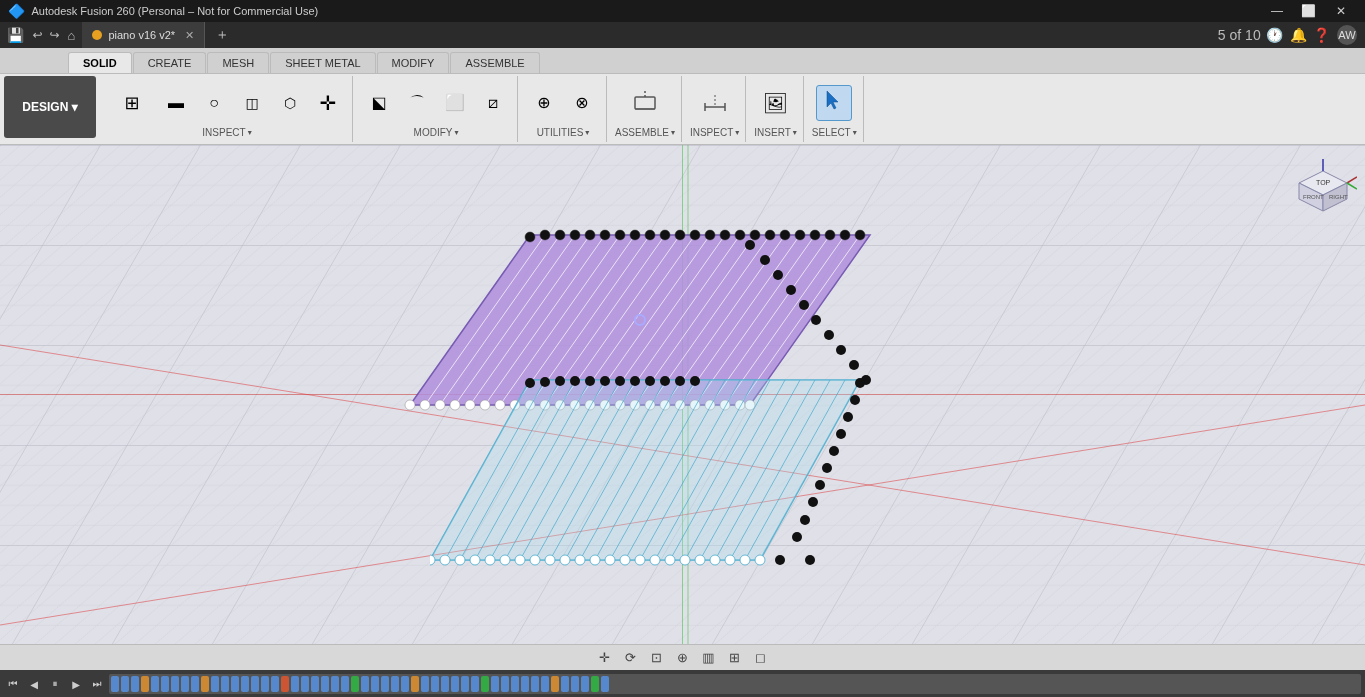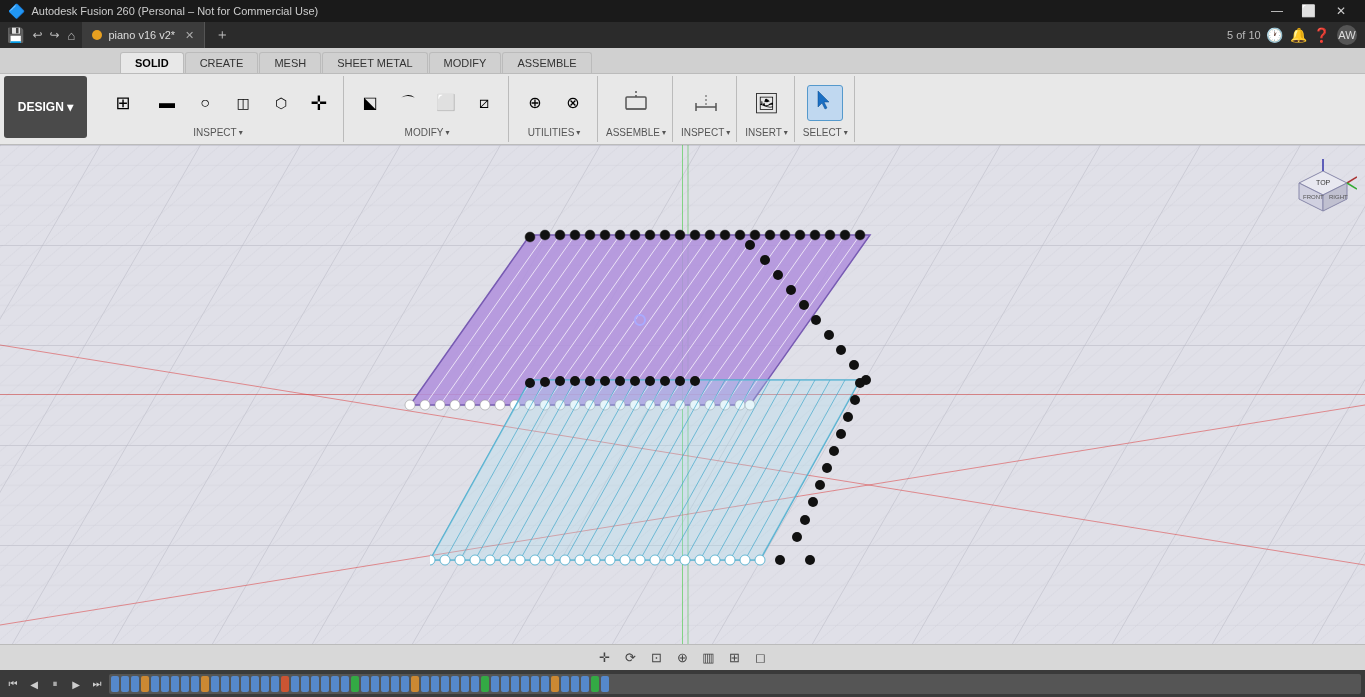--- a/index.html
+++ b/index.html
@@ -285,7 +285,7 @@
   </div>
 
   <div class="ftc-right">
-    <span style="font-size:11px;color:#bbb;">5 of 10</span>
+    <span style="font-size:14px;color:#bbb;">5 of 10</span>
     <span style="font-size:14px;">🕐</span>
     <span style="font-size:14px;cursor:pointer;">🔔</span>
     <span style="font-size:14px;cursor:pointer;">❓</span>

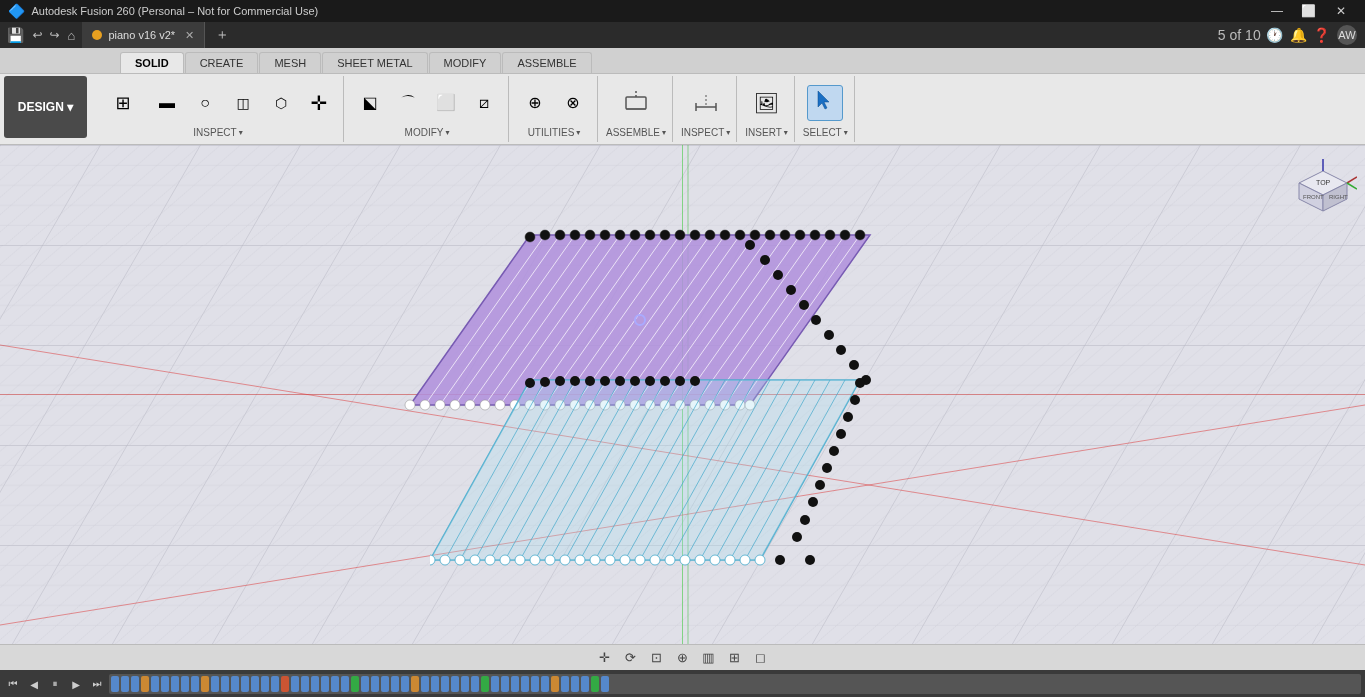--- a/index.html
+++ b/index.html
@@ -32,7 +32,7 @@
       background: #d0d0d0;
       display: flex;
       align-items: flex-end;
-      padding-left: 120px;
+      padding-left: 68px;
       border-bottom: 1px solid #bbb;
     }
     .toolbar-tab {

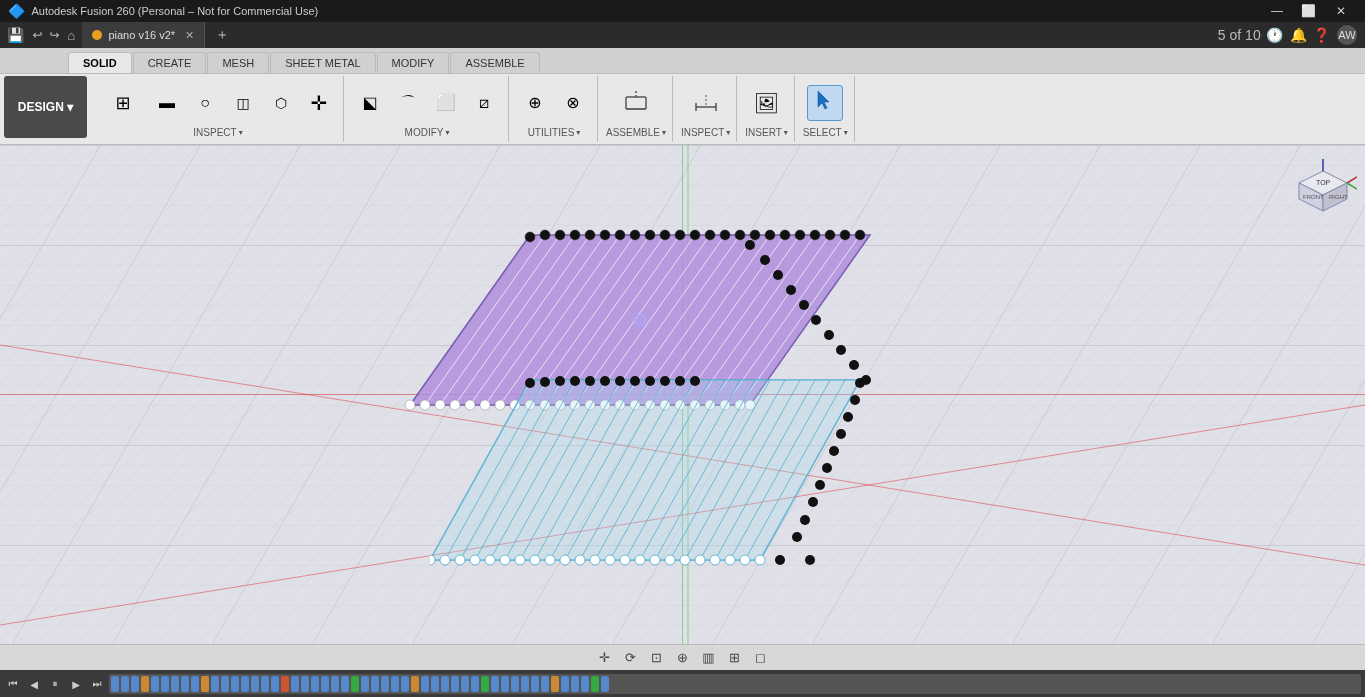--- a/index.html
+++ b/index.html
@@ -63,7 +63,7 @@
     }
 
     .design-btn {
-      width: 83px;
+      width: 92px;
       height: 62px;
       background: #4a4a4a;
       color: white;

